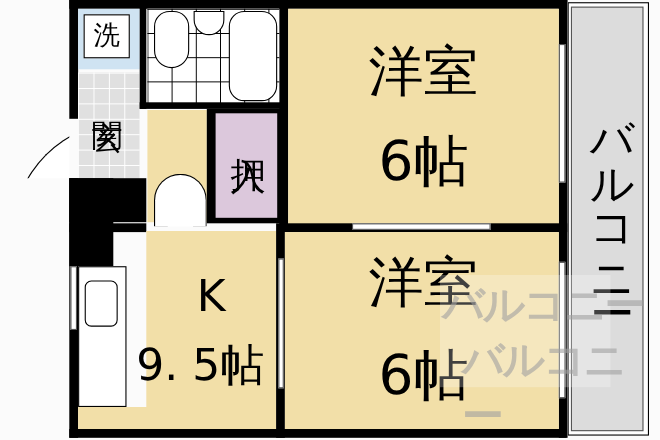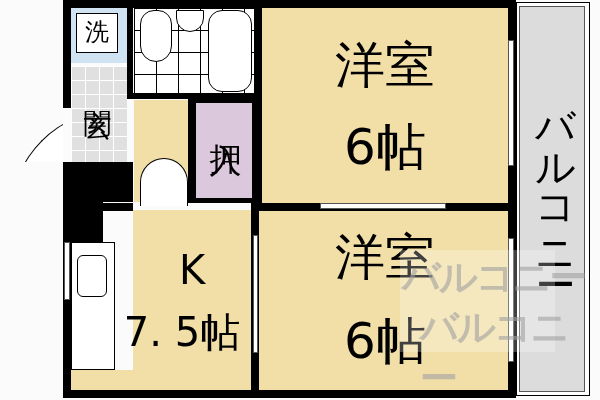--- a/index.html
+++ b/index.html
@@ -64,7 +64,7 @@
   <div class="abs" style="left:77px;top:255px;width:30px;height:42px;background:#fff;border:1.5px solid #000;border-radius:6px;box-sizing:border-box;"></div>
   <div class="win" style="left:64px;top:242px;width:6px;height:58px;"></div>
   <div class="jp" style="left:133px;top:250px;width:118px;font-size:40px;">K</div>
-  <div class="jp" style="left:113px;top:312px;width:138px;font-size:40px;white-space:nowrap;">7. 5帖</div>
+  <div class="jp" style="left:113px;top:312px;width:138px;font-size:40px;white-space:nowrap;">9. 5帖</div>
 
   <div class="wall" style="left:251px;top:203px;width:8px;height:195px;"></div>
   <div class="win" style="left:253px;top:235px;width:5px;height:118px;"></div>

